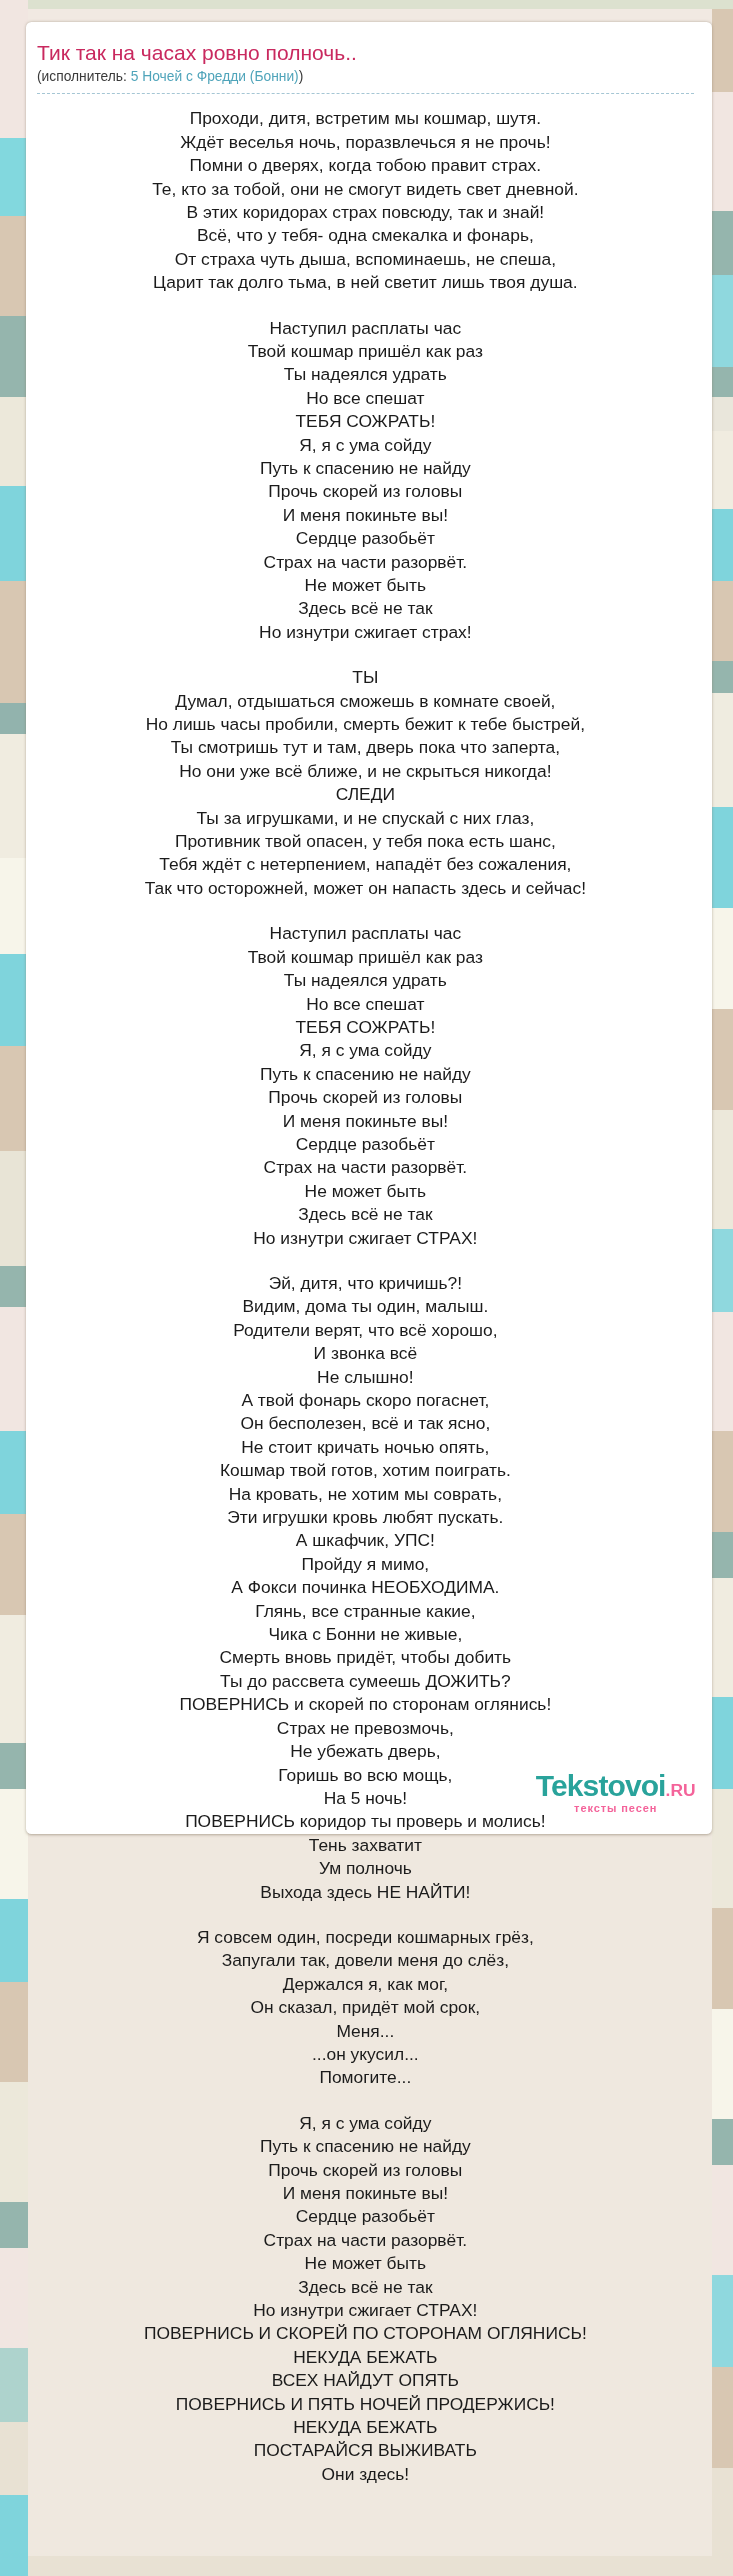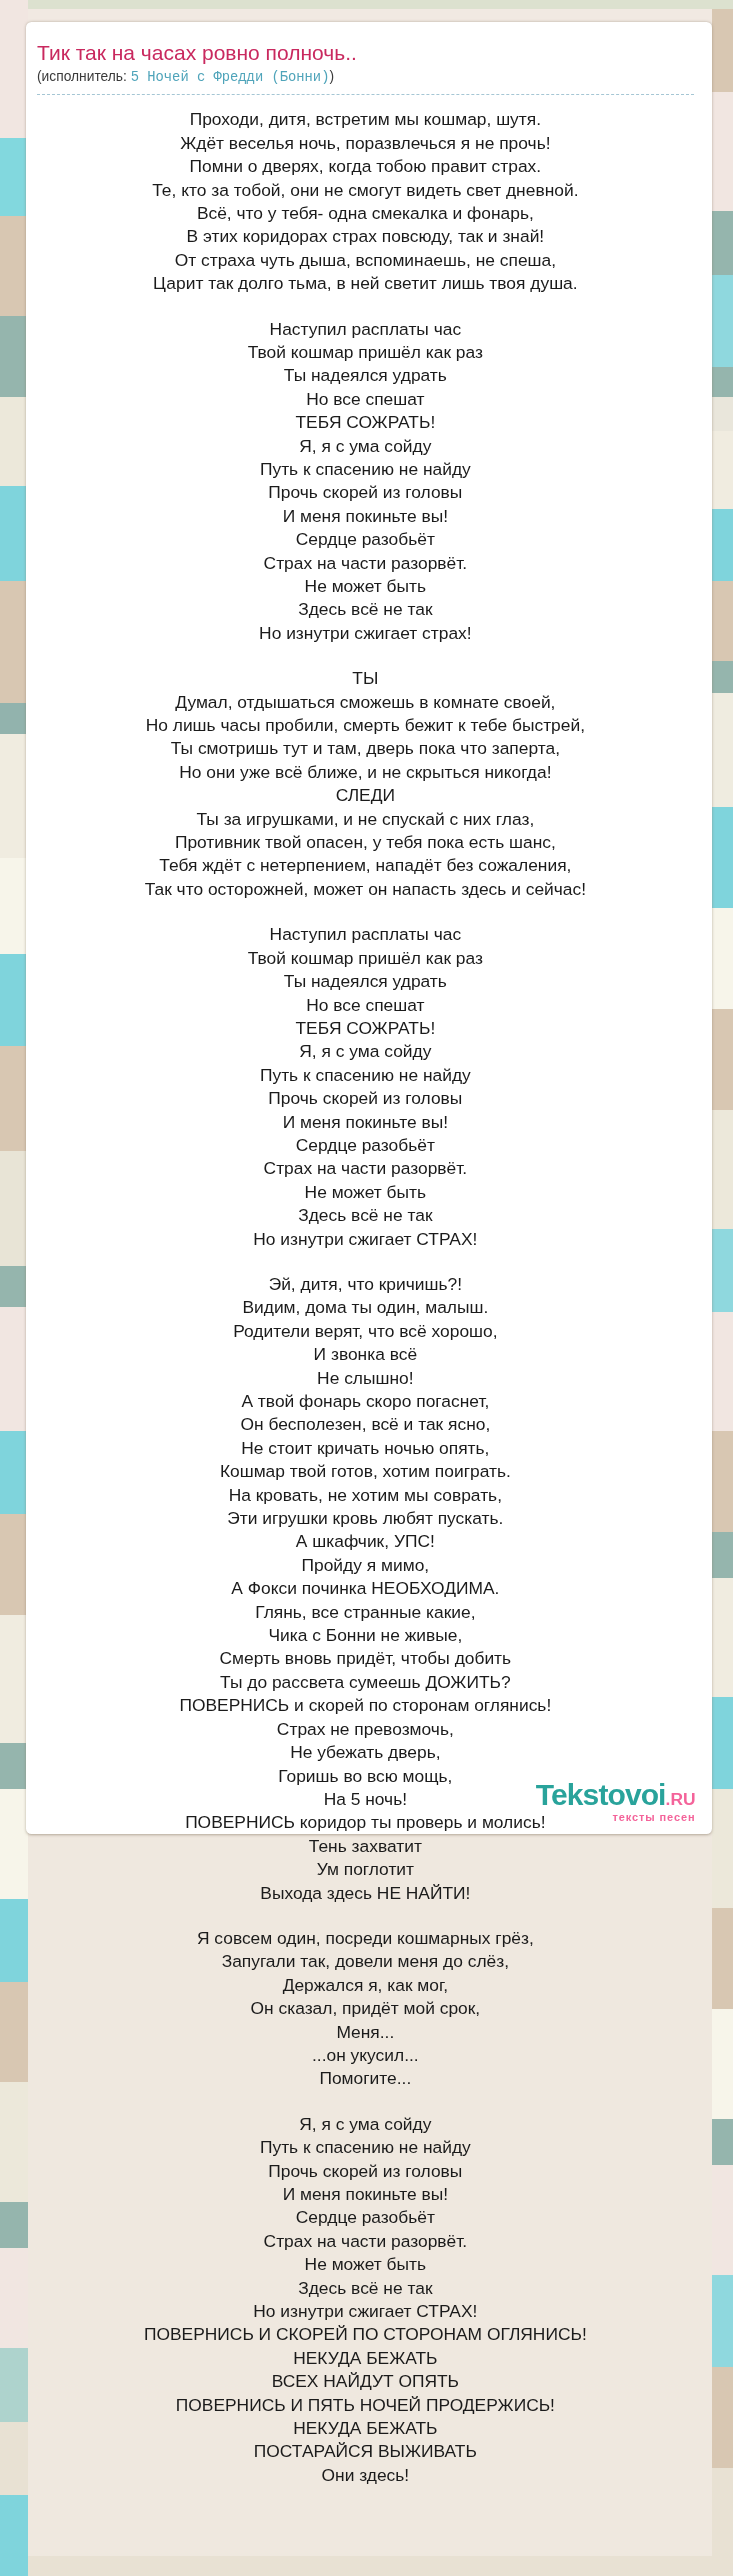--- a/index.html
+++ b/index.html
@@ -52,7 +52,7 @@
     margin:0;padding:2.8px 0 9.2px 0;font-size:13.8px;color:#3a3a3a;
     border-bottom:0.9px dashed #a5c6d4;
   }
-  .performer-link{color:#4fa4ba;text-decoration:none;cursor:pointer;font-family:Liberation Mono, monospace;}
+  .performer-link{color:#4fa4ba;text-decoration:none;cursor:pointer;}
   .lyrics{margin-top:13px;font-size:17.4px;color:#1b1b1b;}
   .stanza{margin:0 0 22px 0;text-align:center;}
   .line{line-height:23.4px;white-space:pre;}

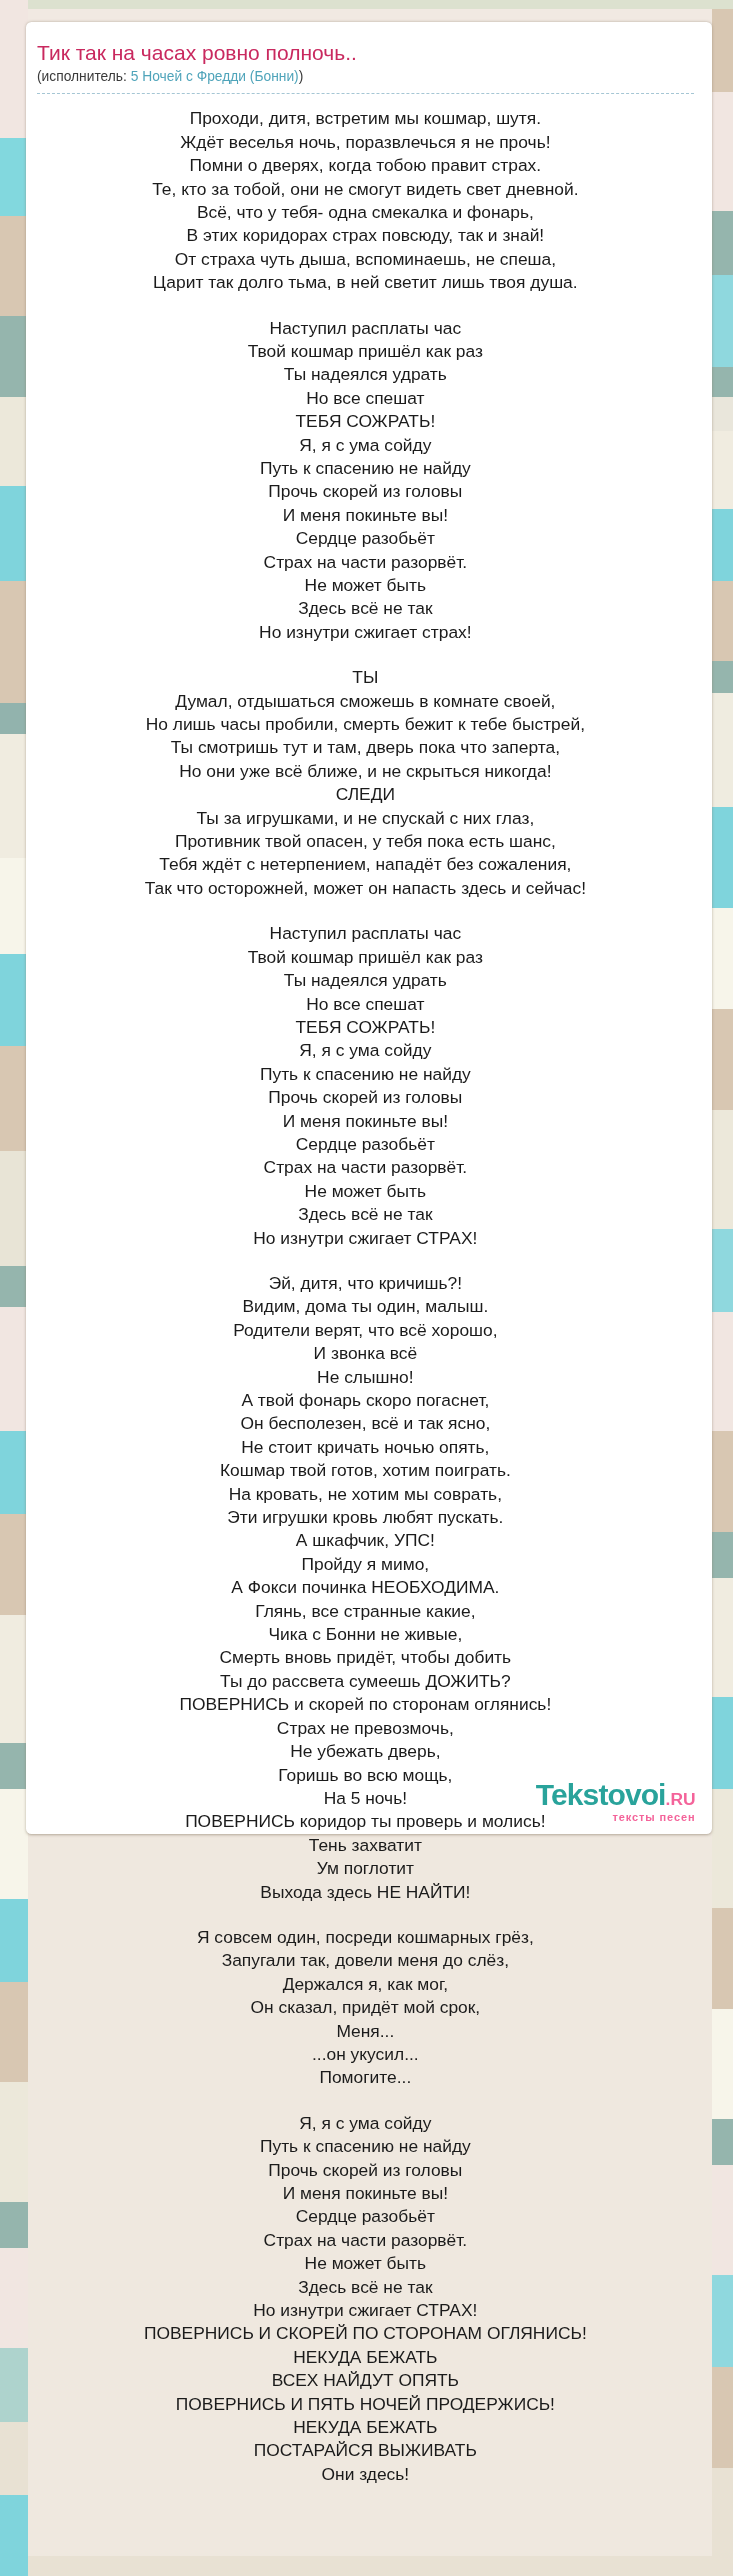--- a/index.html
+++ b/index.html
@@ -85,8 +85,8 @@
         <div class="line">Ждёт веселья ночь, поразвлечься я не прочь!</div>
         <div class="line">Помни о дверях, когда тобою правит страх.</div>
         <div class="line">Те, кто за тобой, они не смогут видеть свет дневной.</div>
+        <div class="line">В этих коридорах страх повсюду, так и знай!</div>
         <div class="line">Всё, что у тебя- одна смекалка и фонарь,</div>
-        <div class="line">В этих коридорах страх повсюду, так и знай!</div>
         <div class="line">От страха чуть дыша, вспоминаешь, не спеша,</div>
         <div class="line">Царит так долго тьма, в ней светит лишь твоя душа.</div>
       </div>

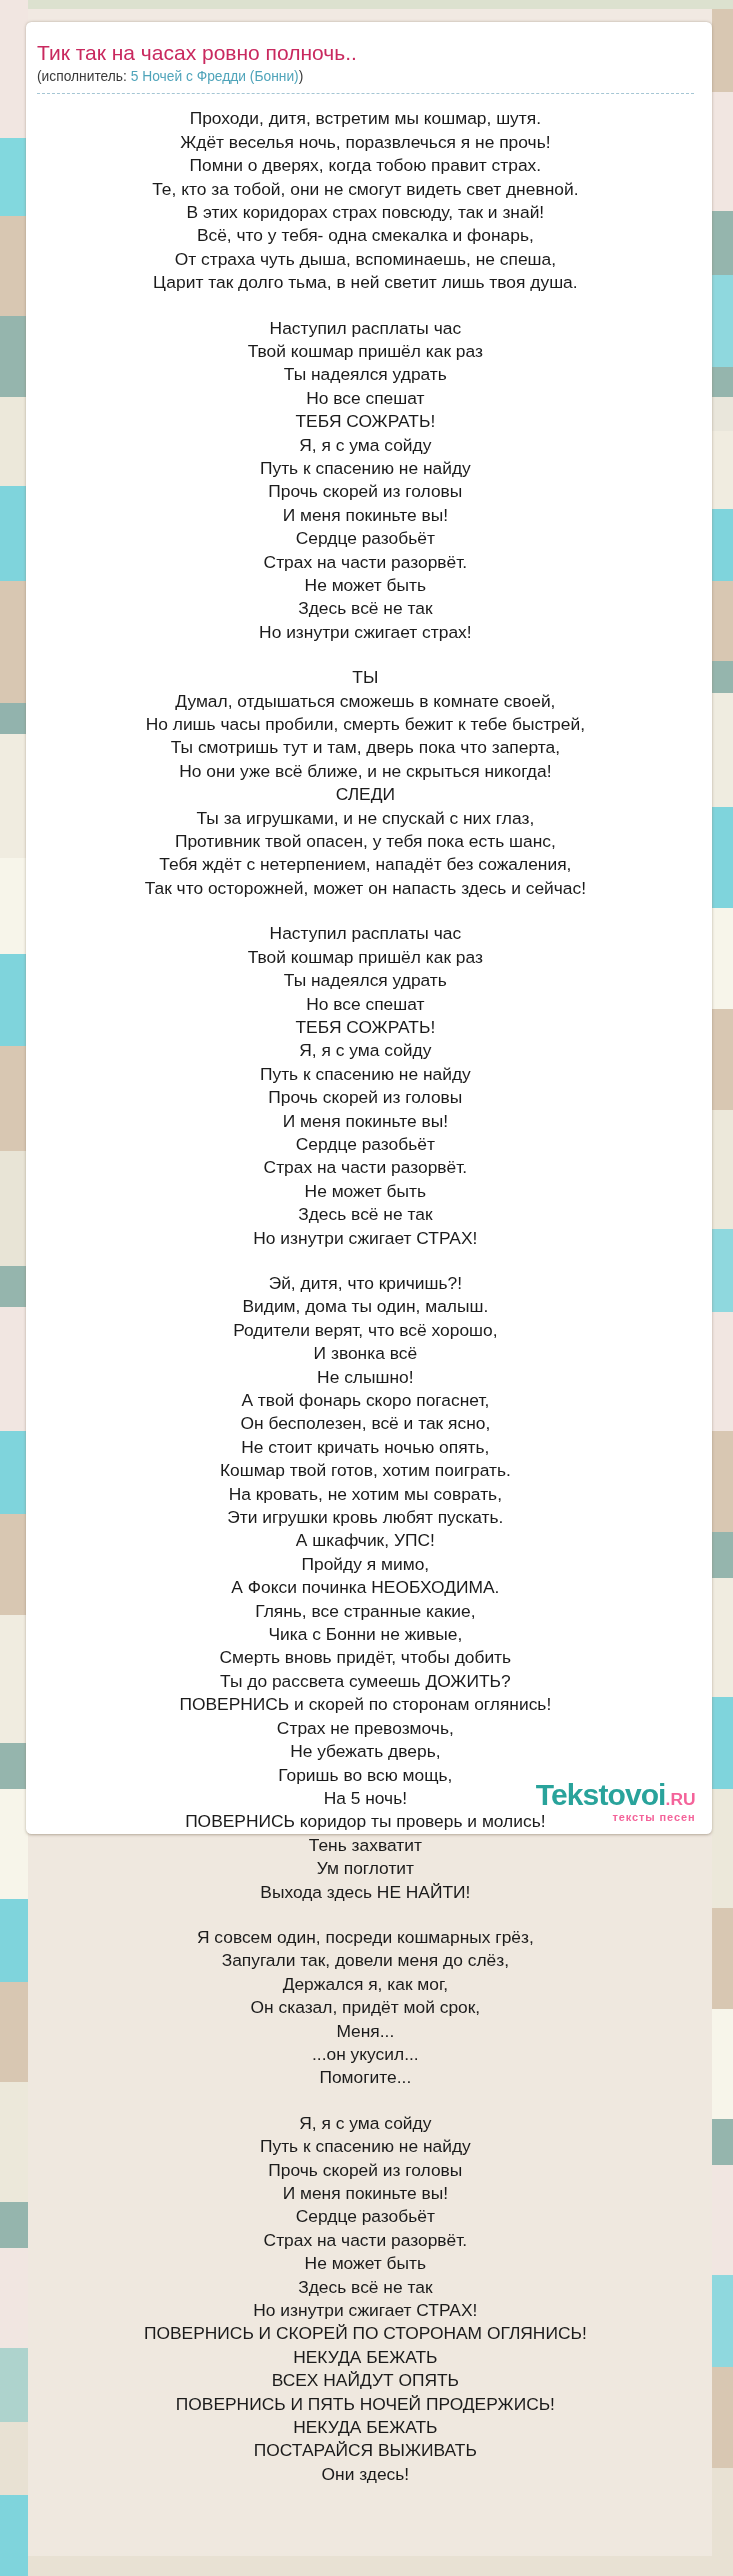--- a/index.html
+++ b/index.html
@@ -57,7 +57,7 @@
   .stanza{margin:0 0 22px 0;text-align:center;}
   .line{line-height:23.4px;white-space:pre;}
   .logo{
-    position:absolute;right:16.5px;bottom:11px;text-align:right;line-height:1;cursor:pointer;
+    position:absolute;right:16.5px;bottom:20px;text-align:center;line-height:1;cursor:pointer;
   }
   .logo-main{
     font-size:30px;font-weight:700;color:#29a39b;letter-spacing:-0.9px;

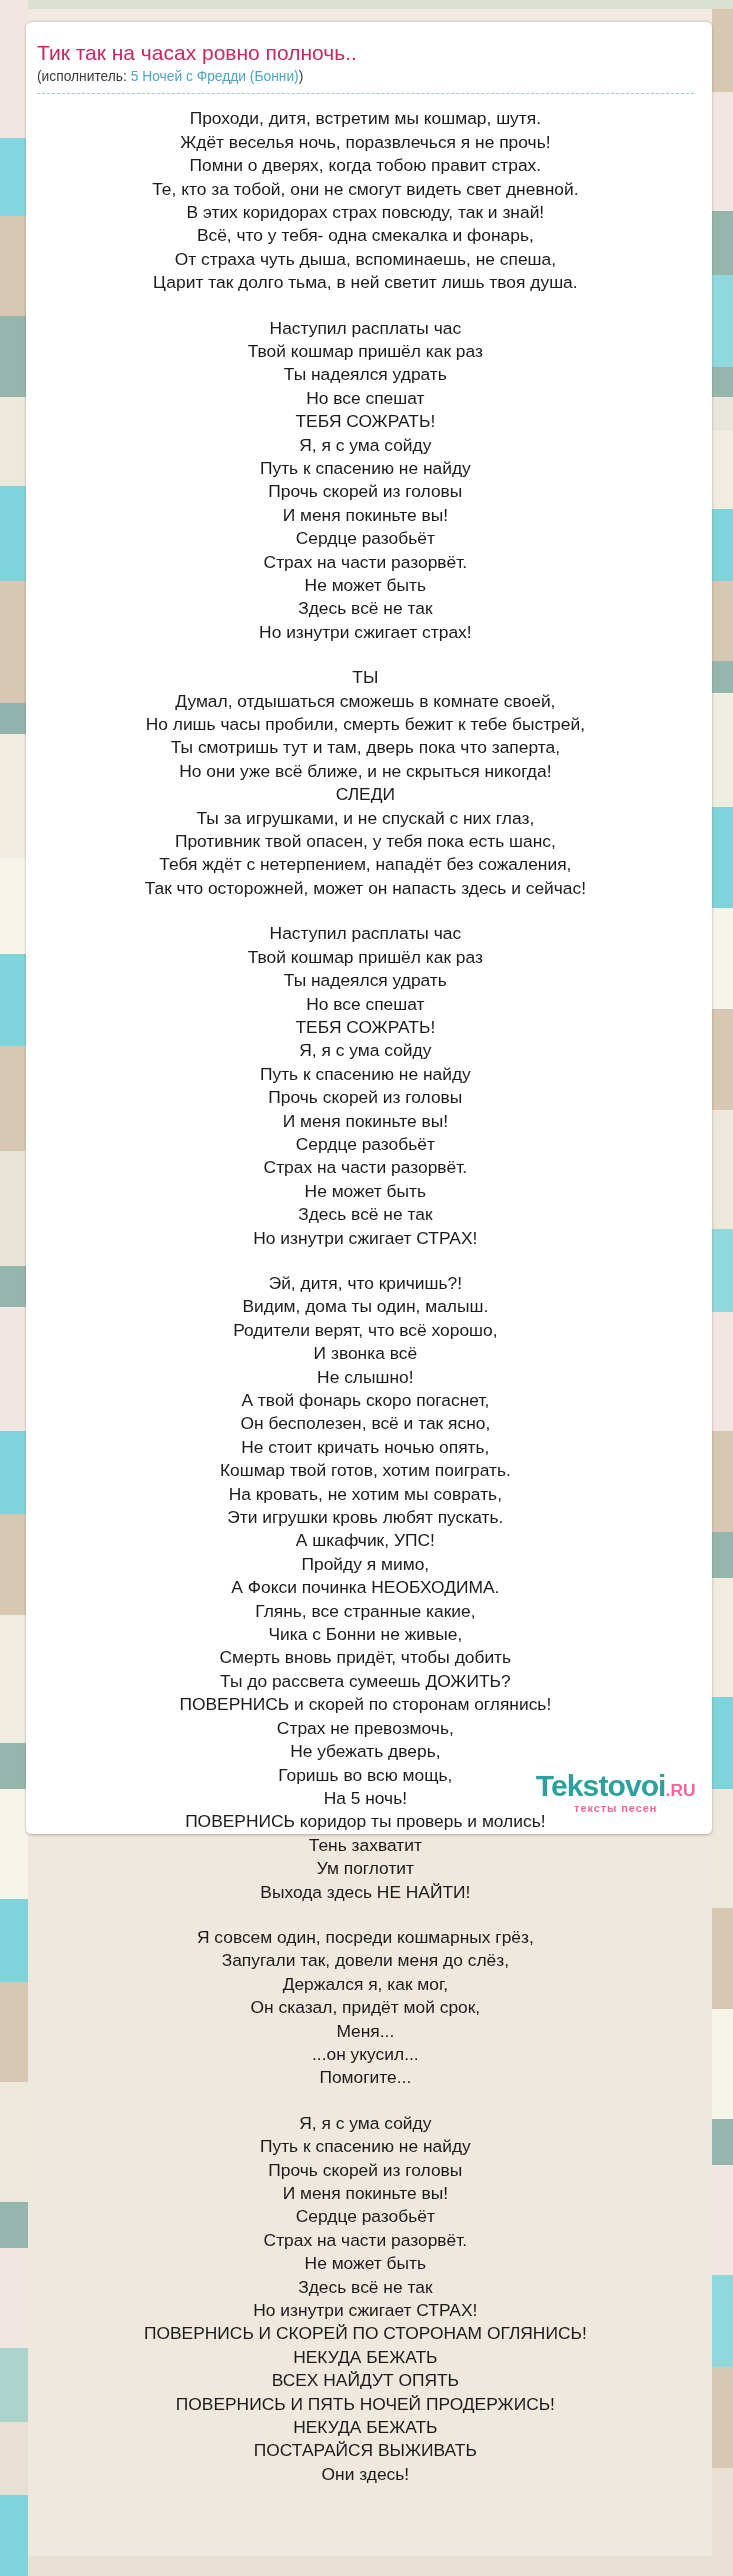--- a/index.html
+++ b/index.html
@@ -160,7 +160,7 @@
         <div class="line">На 5 ночь!</div>
         <div class="line">ПОВЕРНИСЬ коридор ты проверь и молись!</div>
         <div class="line">Тень захватит</div>
-        <div class="line">Ум поглотит</div>
+        <div class="line">Ум полночь</div>
         <div class="line">Выхода здесь НЕ НАЙТИ!</div>
       </div>
       <div class="stanza">

